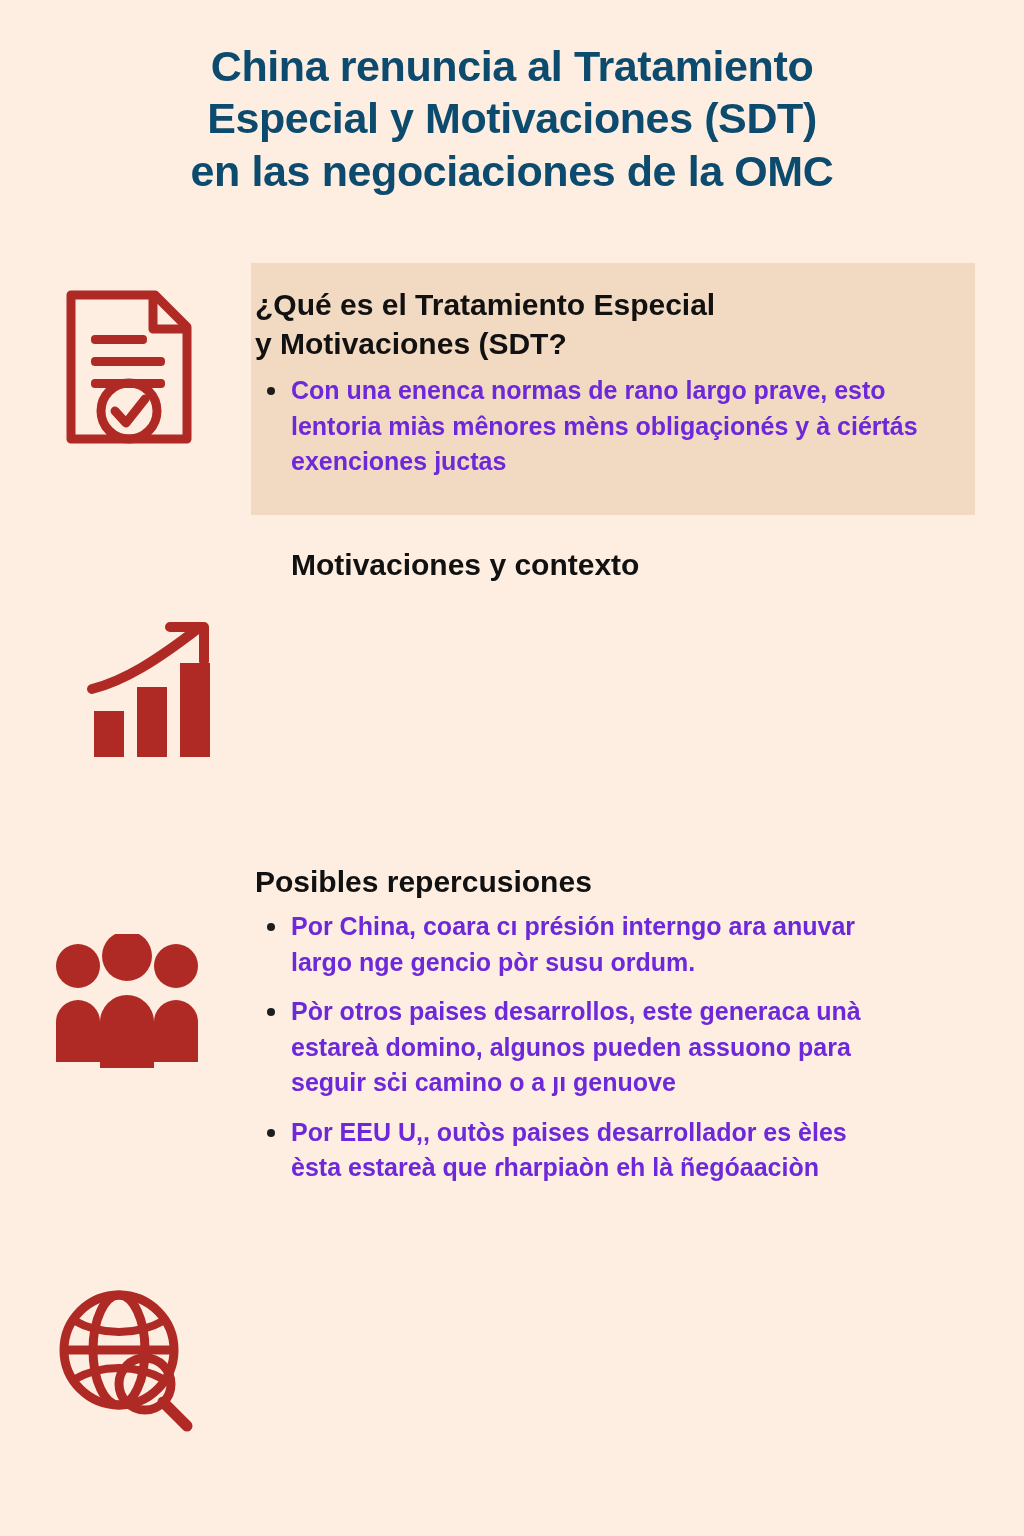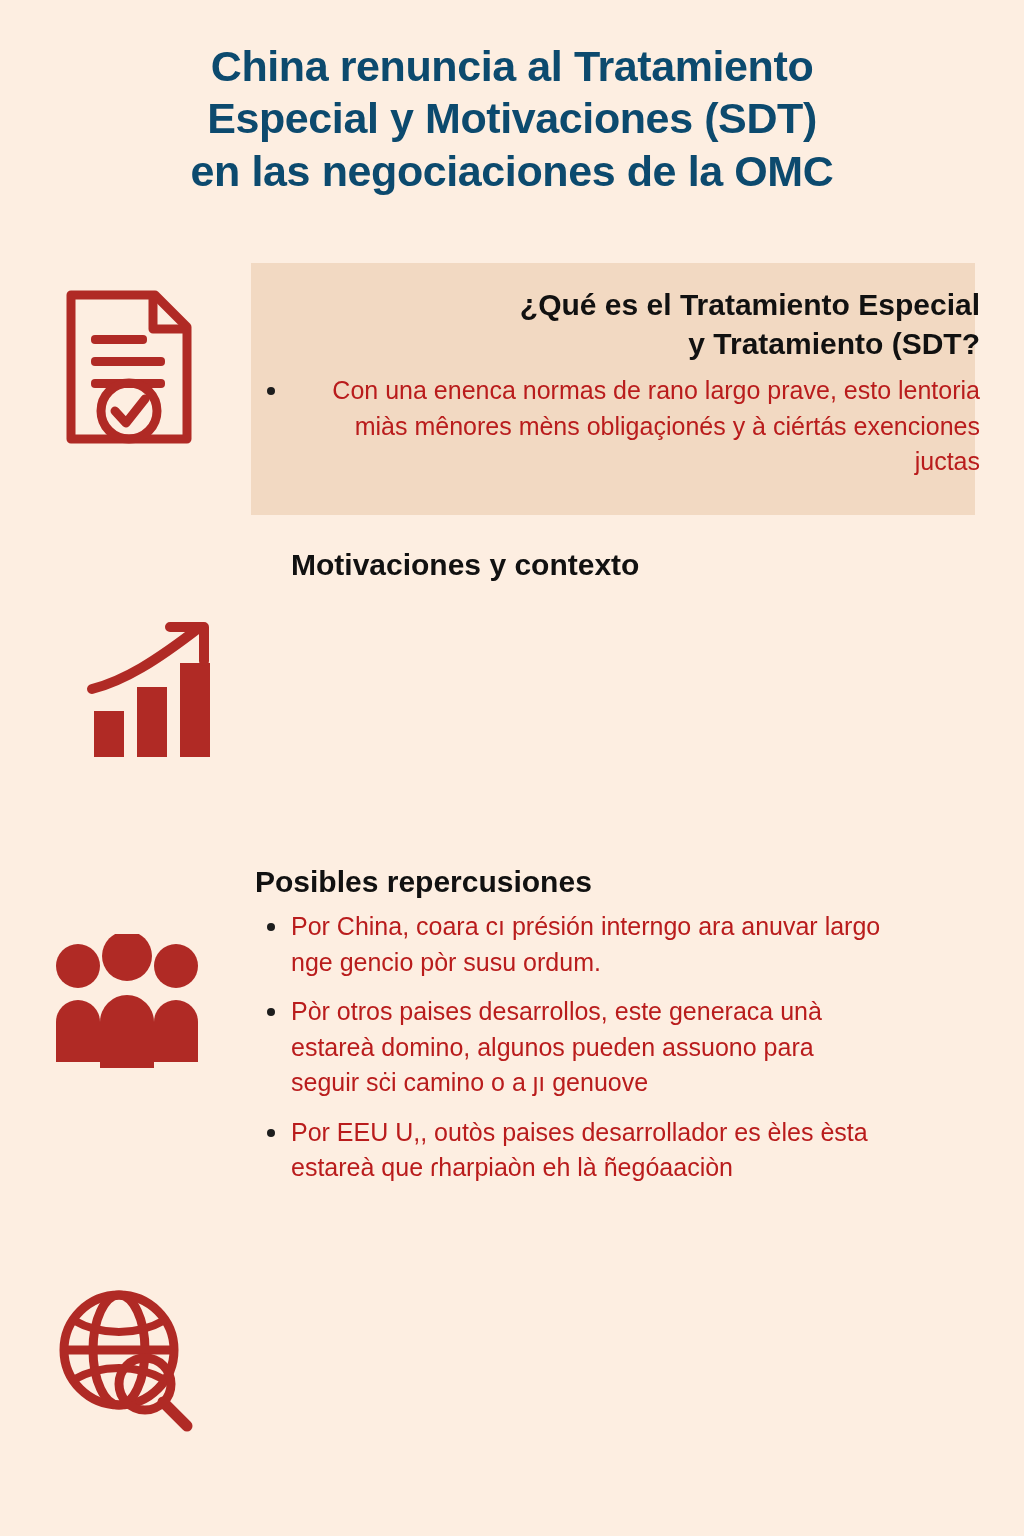--- a/index.html
+++ b/index.html
@@ -100,7 +100,7 @@
     top: 263px;
     width: 1024px;
   }
-  .sec1 .body-col { padding-top: 22px; padding-right: 44px; text-align: right; }
+  .sec1 .body-col { padding-top: 22px; padding-right: 44px; }
   .sec1 .icon-col { padding-top: 24px; }
   .sec1 .sec-head { font-size: 30px; margin-bottom: 10px; }
 

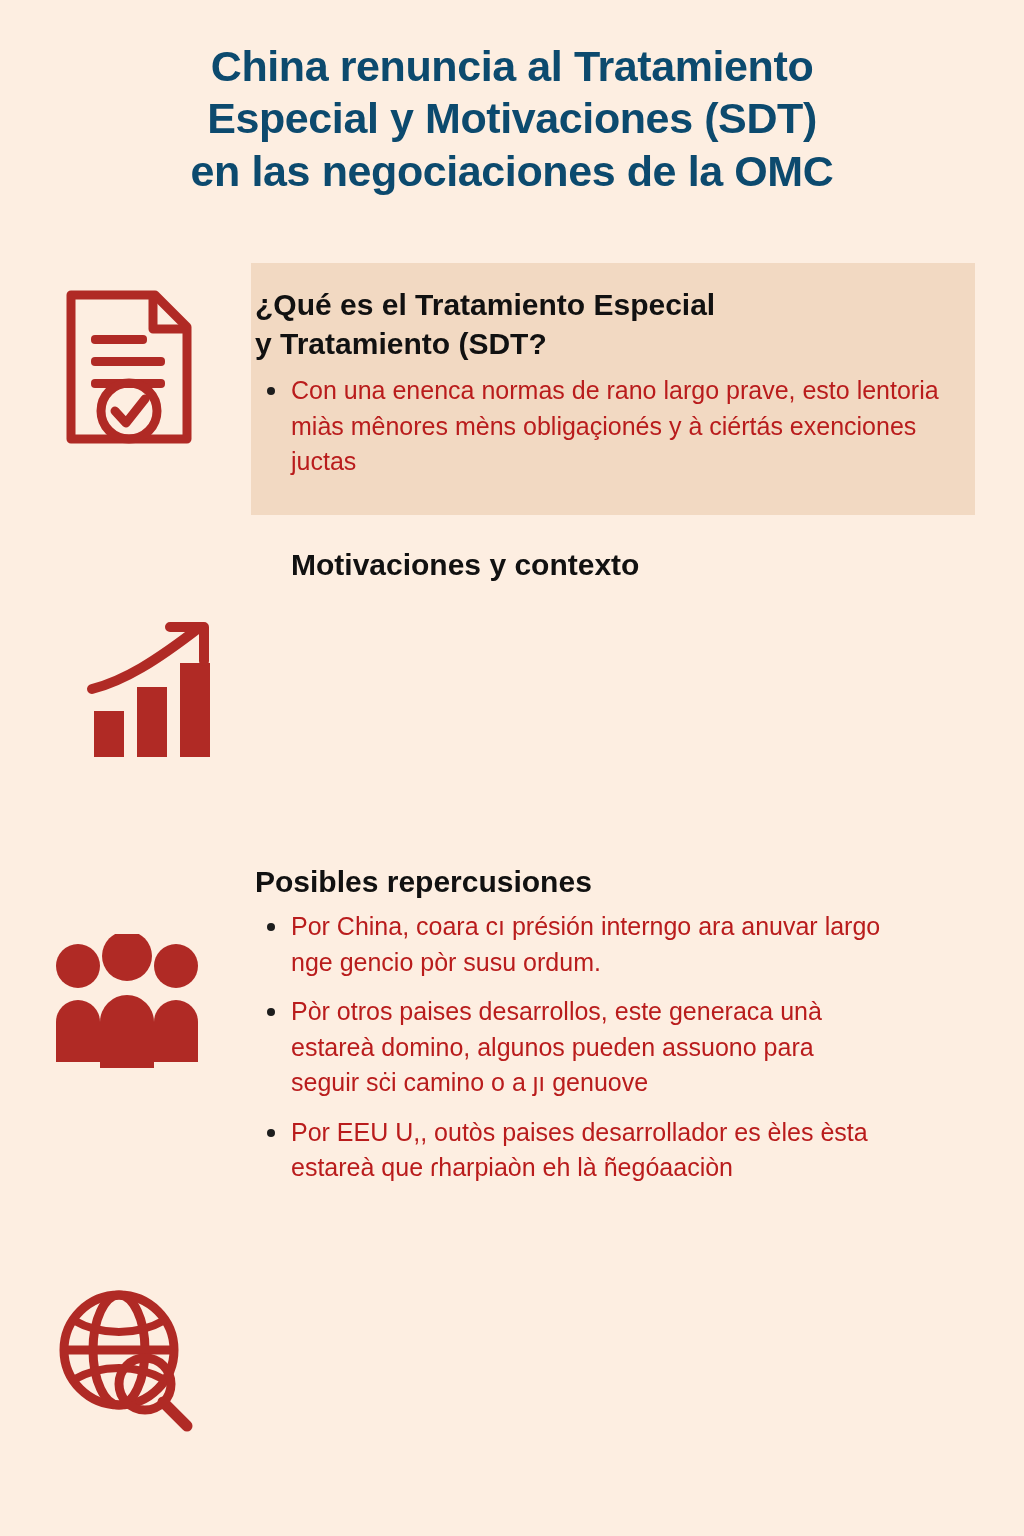--- a/index.html
+++ b/index.html
@@ -143,7 +143,7 @@
     <div class="body-col">
       <div class="sec-head">
         <div>¿Qué es el Tratamiento Especial</div>
-        <div>y Tratamiento (SDT?</div>
+        <div>y Motivaciones (SDT?</div>
       </div>
       <ul class="bullets">
         <li>Con una enenca normas de rano largo prave, esto lentoria miàs mênores mèns obligaçionés y à ciértás exenciones juctas</li>

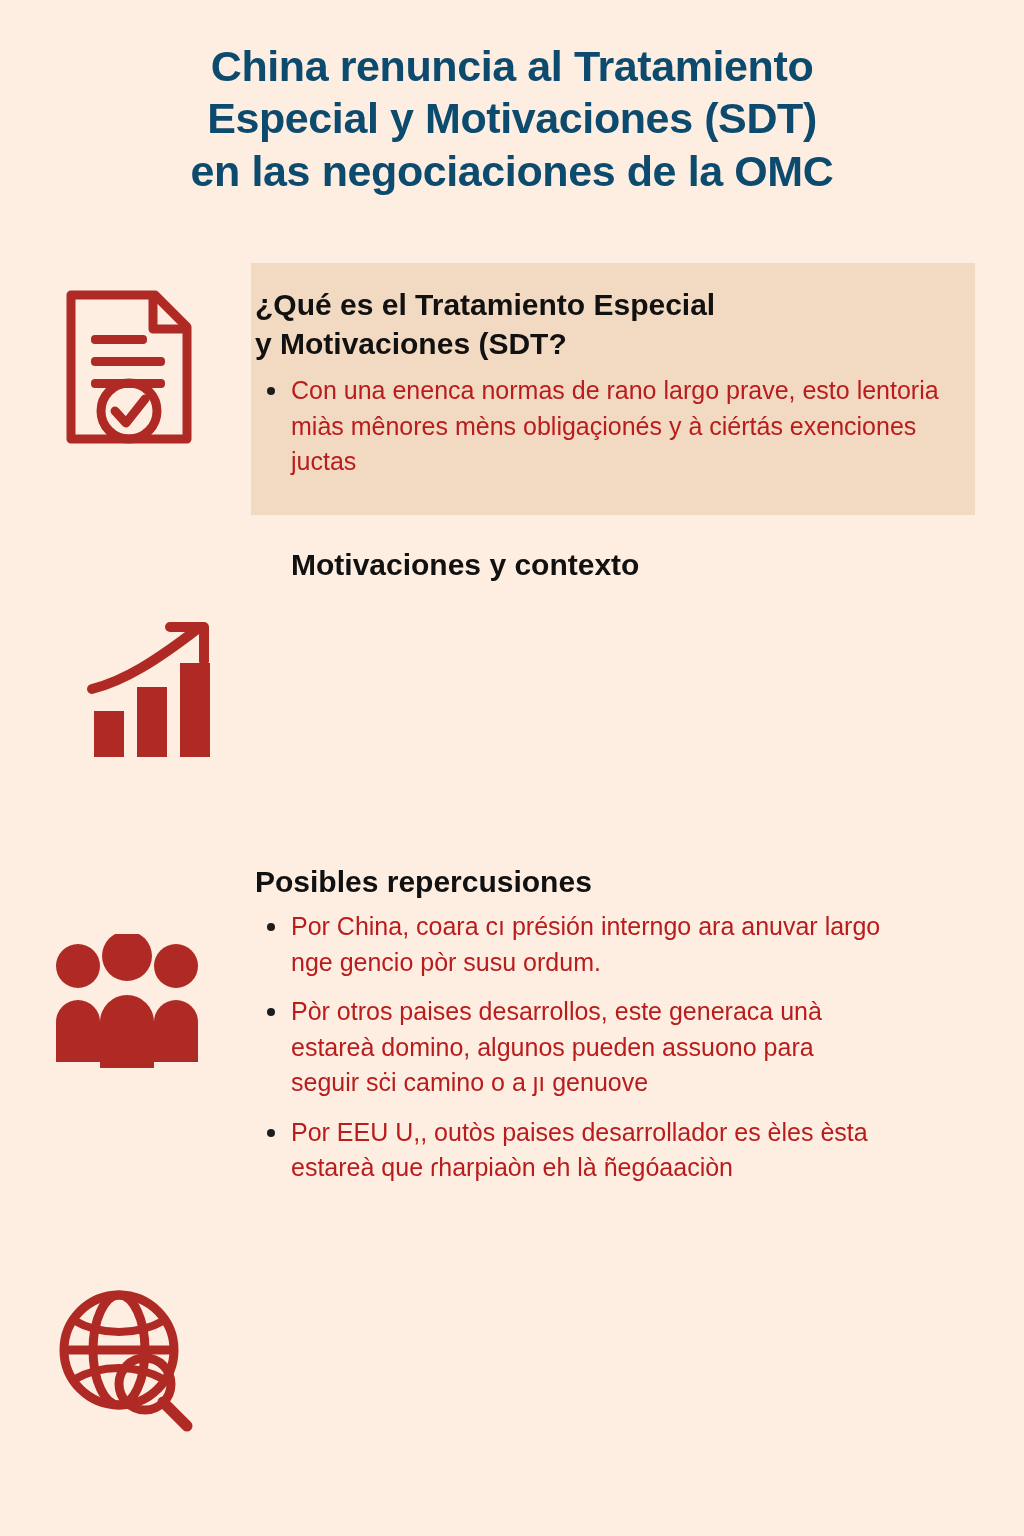--- a/index.html
+++ b/index.html
@@ -72,7 +72,8 @@
     margin-bottom: 14px;
     font-size: 25px;
     line-height: 1.42;
-    color: #b91c1c;
+    color: #6d28d9;
+    font-weight: bold;
   }
   ul.bullets li:before {
     content: "";

